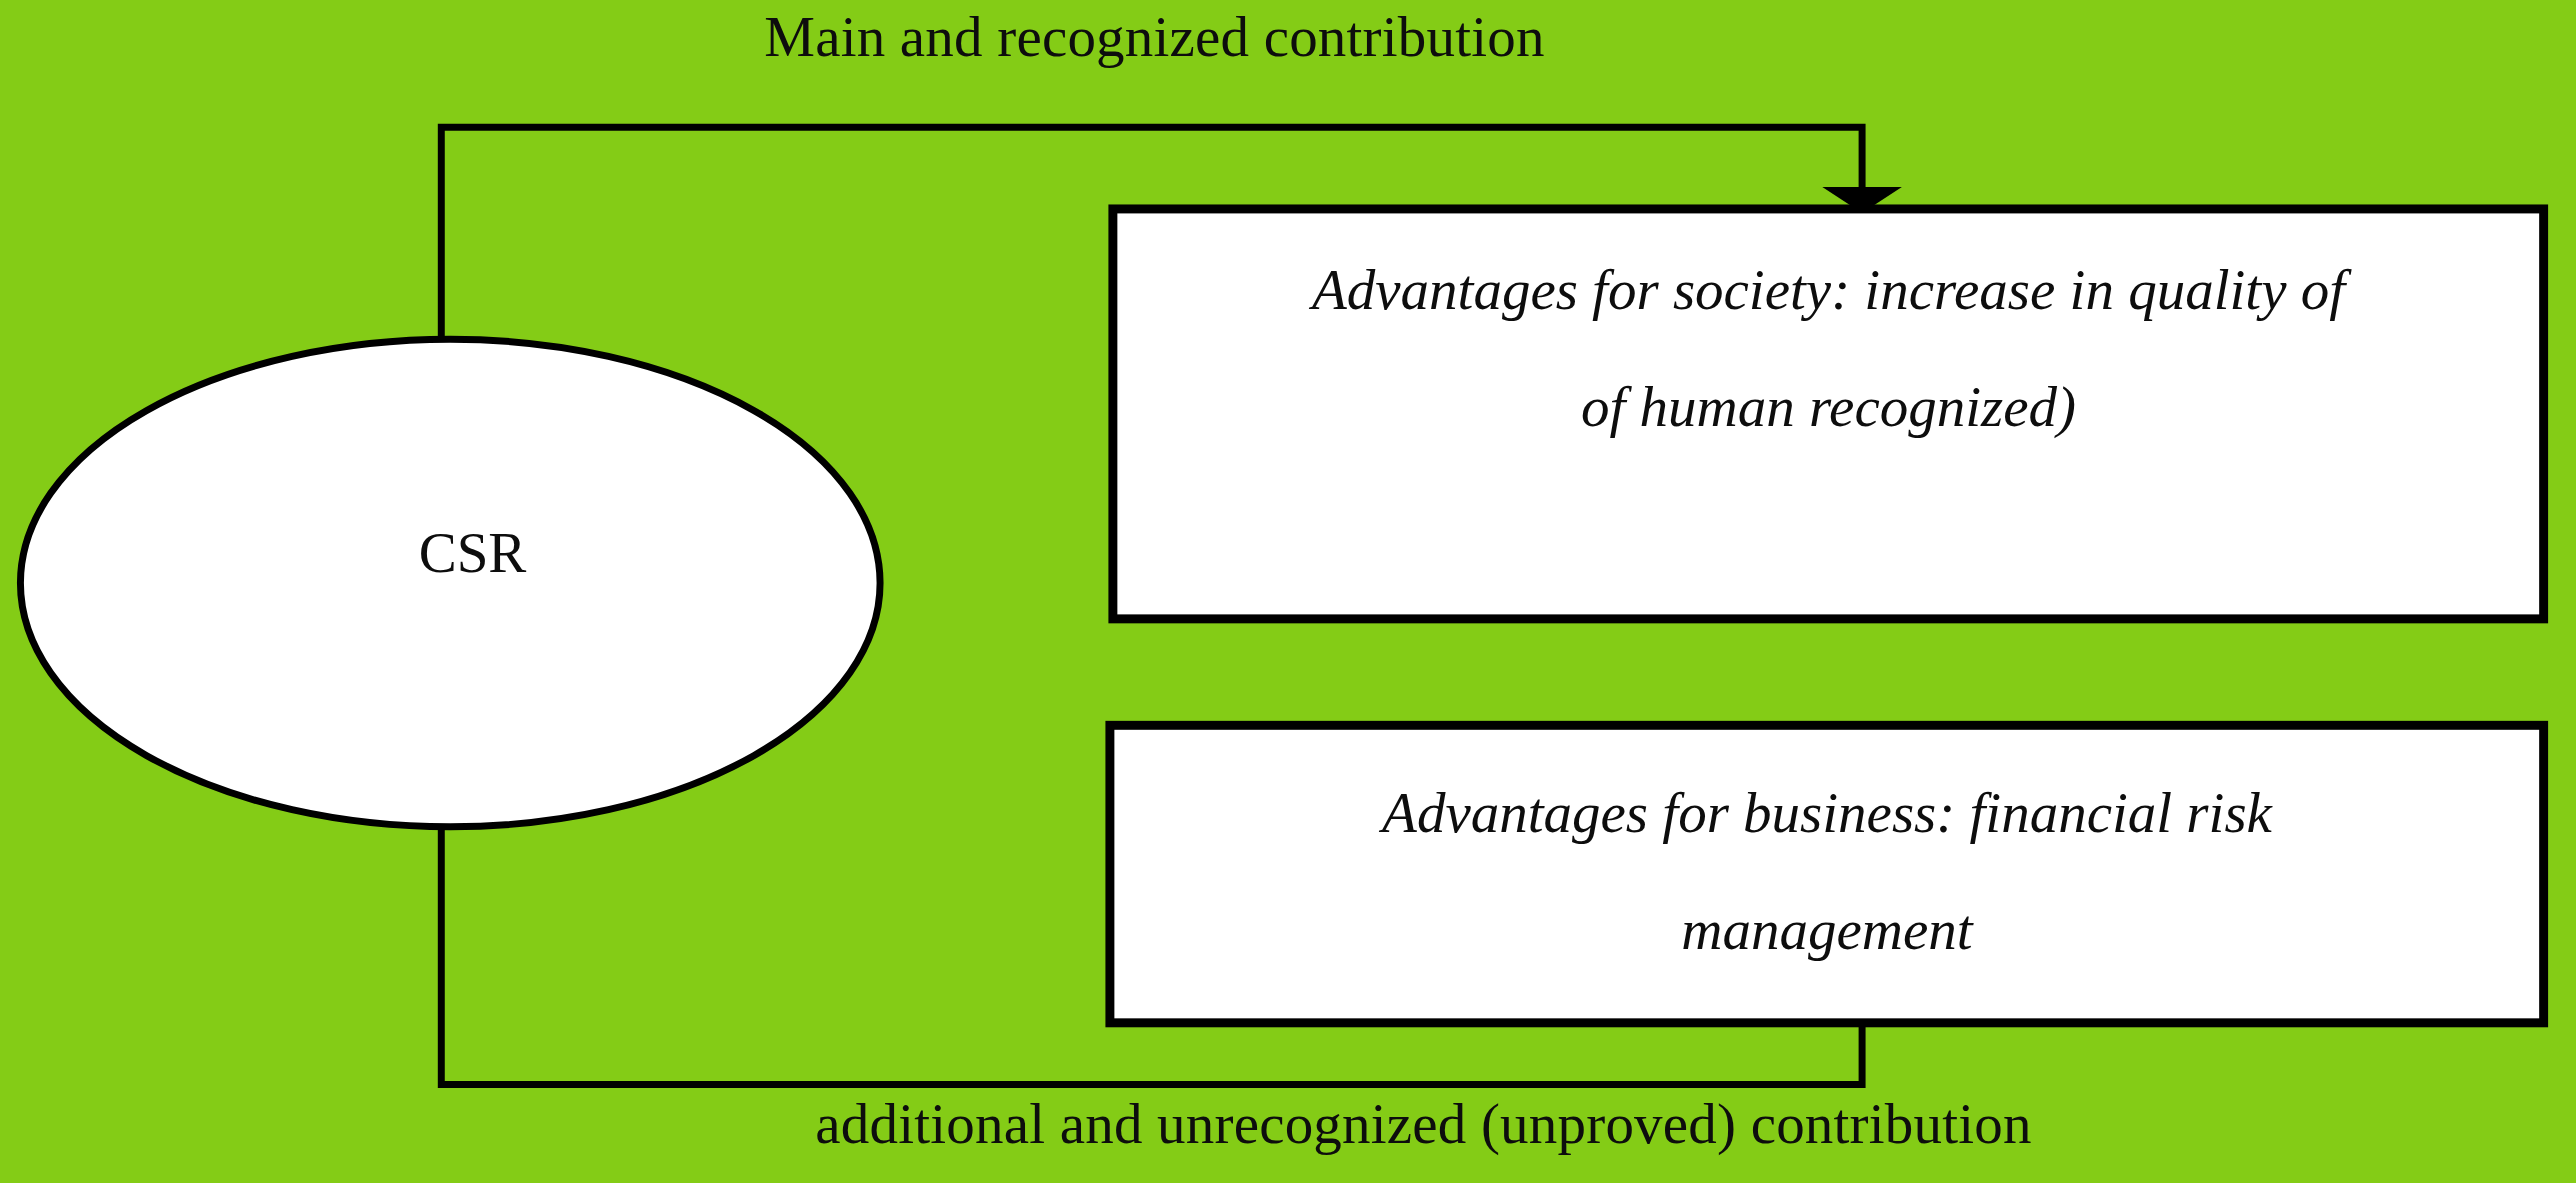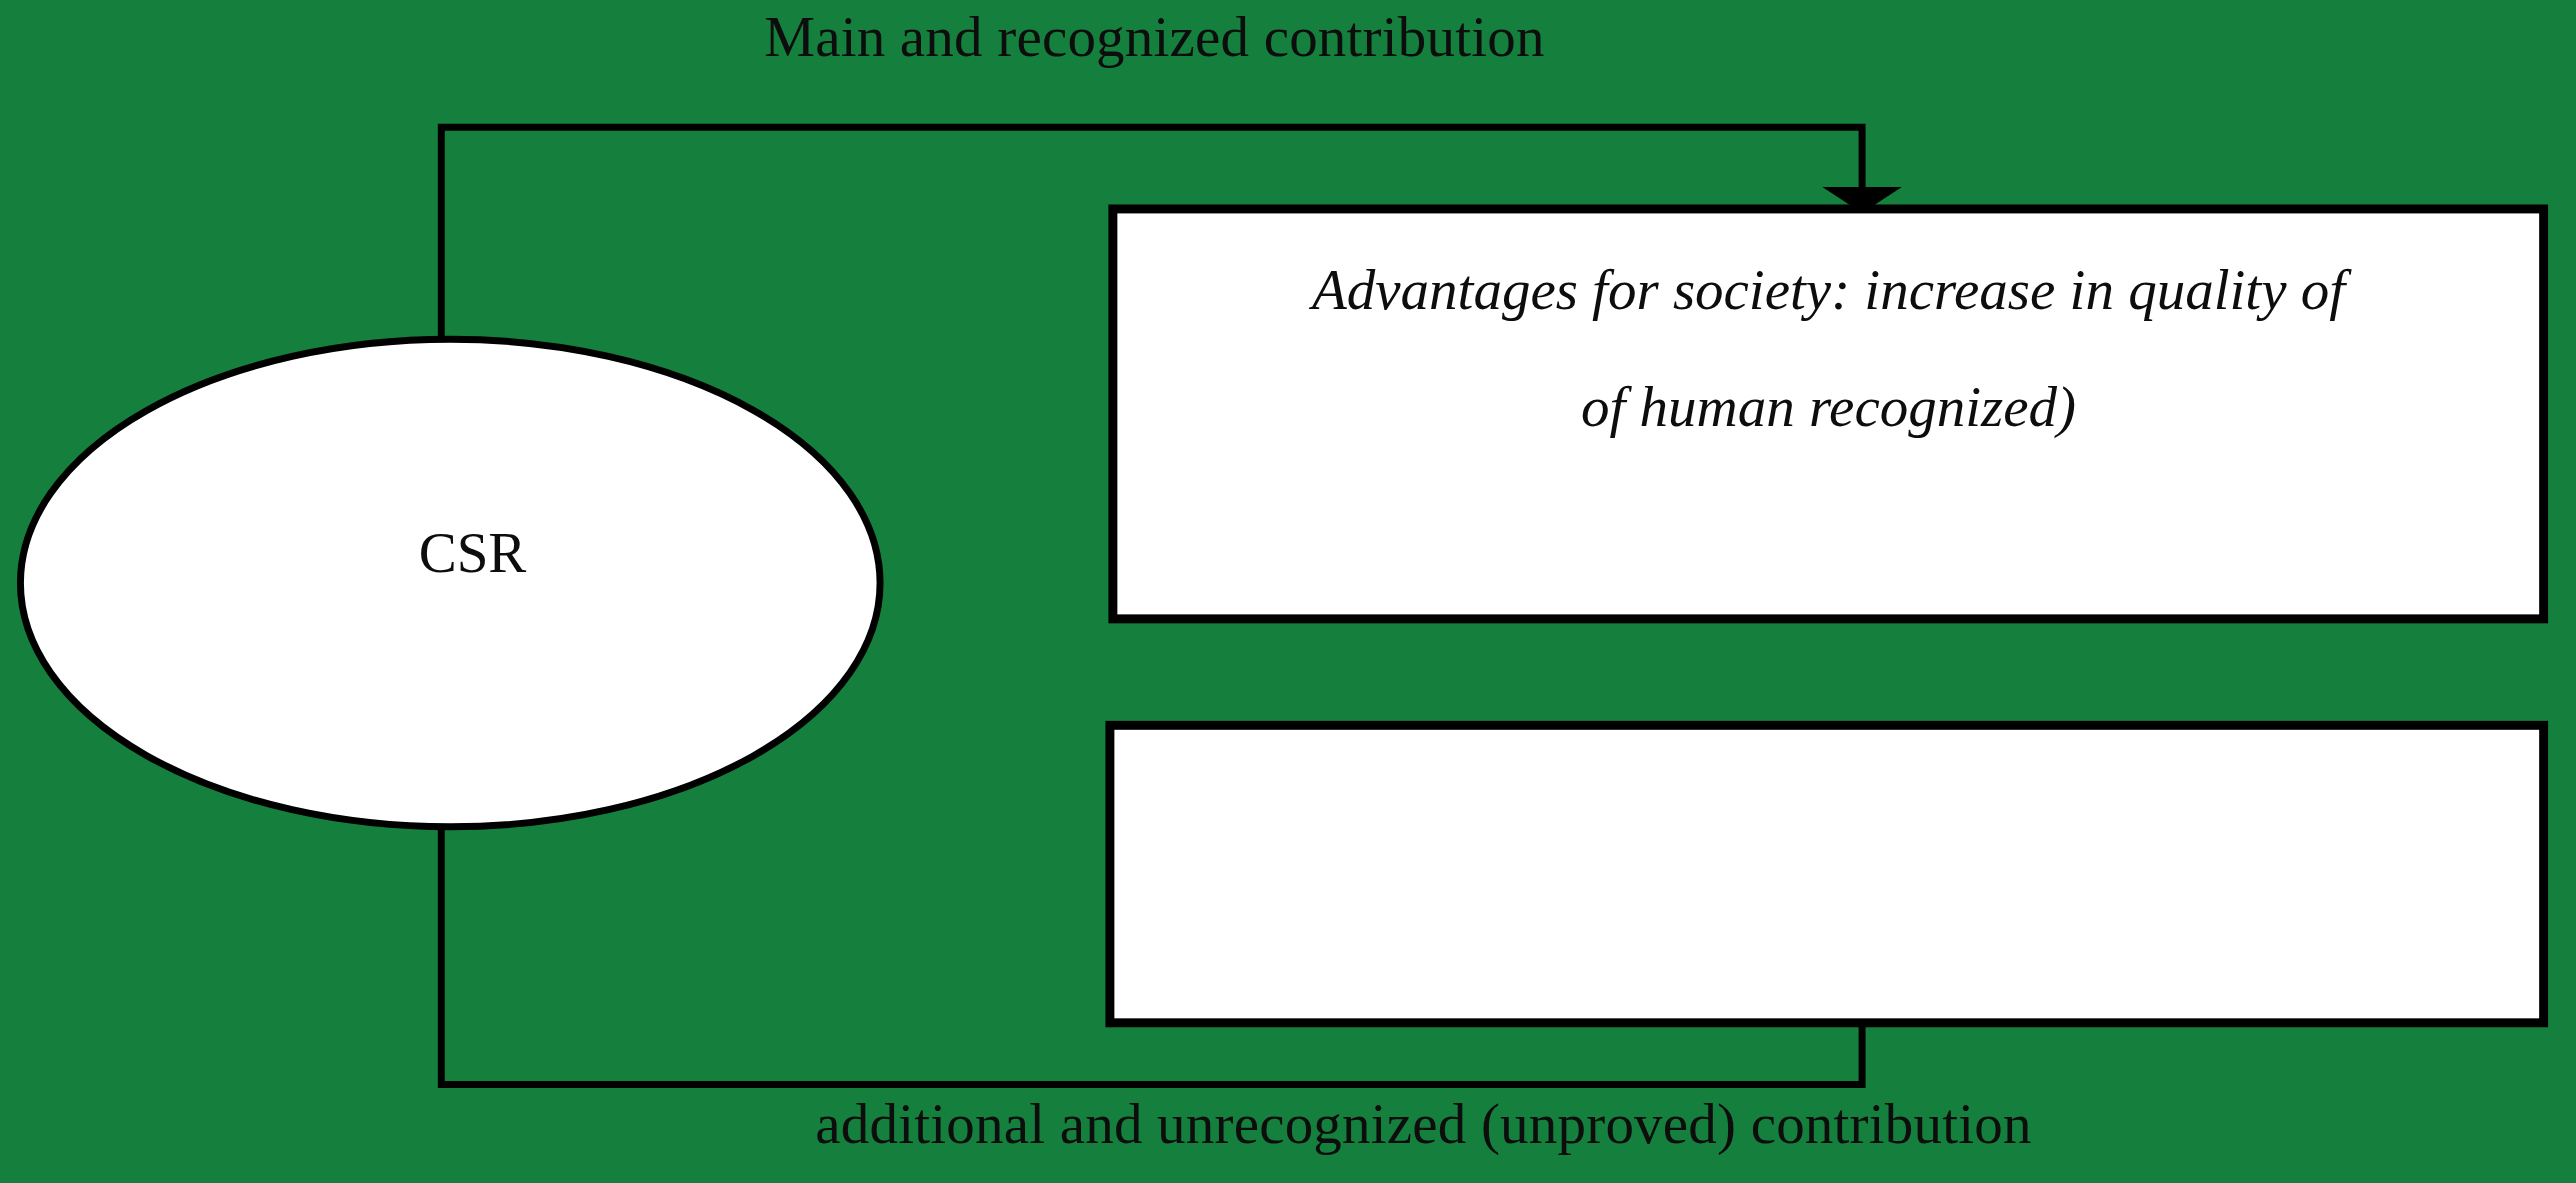--- a/index.html
+++ b/index.html
@@ -15,7 +15,7 @@
     position: relative;
     width: 2576px;
     height: 1183px;
-    background: #15803d;
+    background: #84cc16;
     overflow: hidden;
   }
   #diagram-svg {

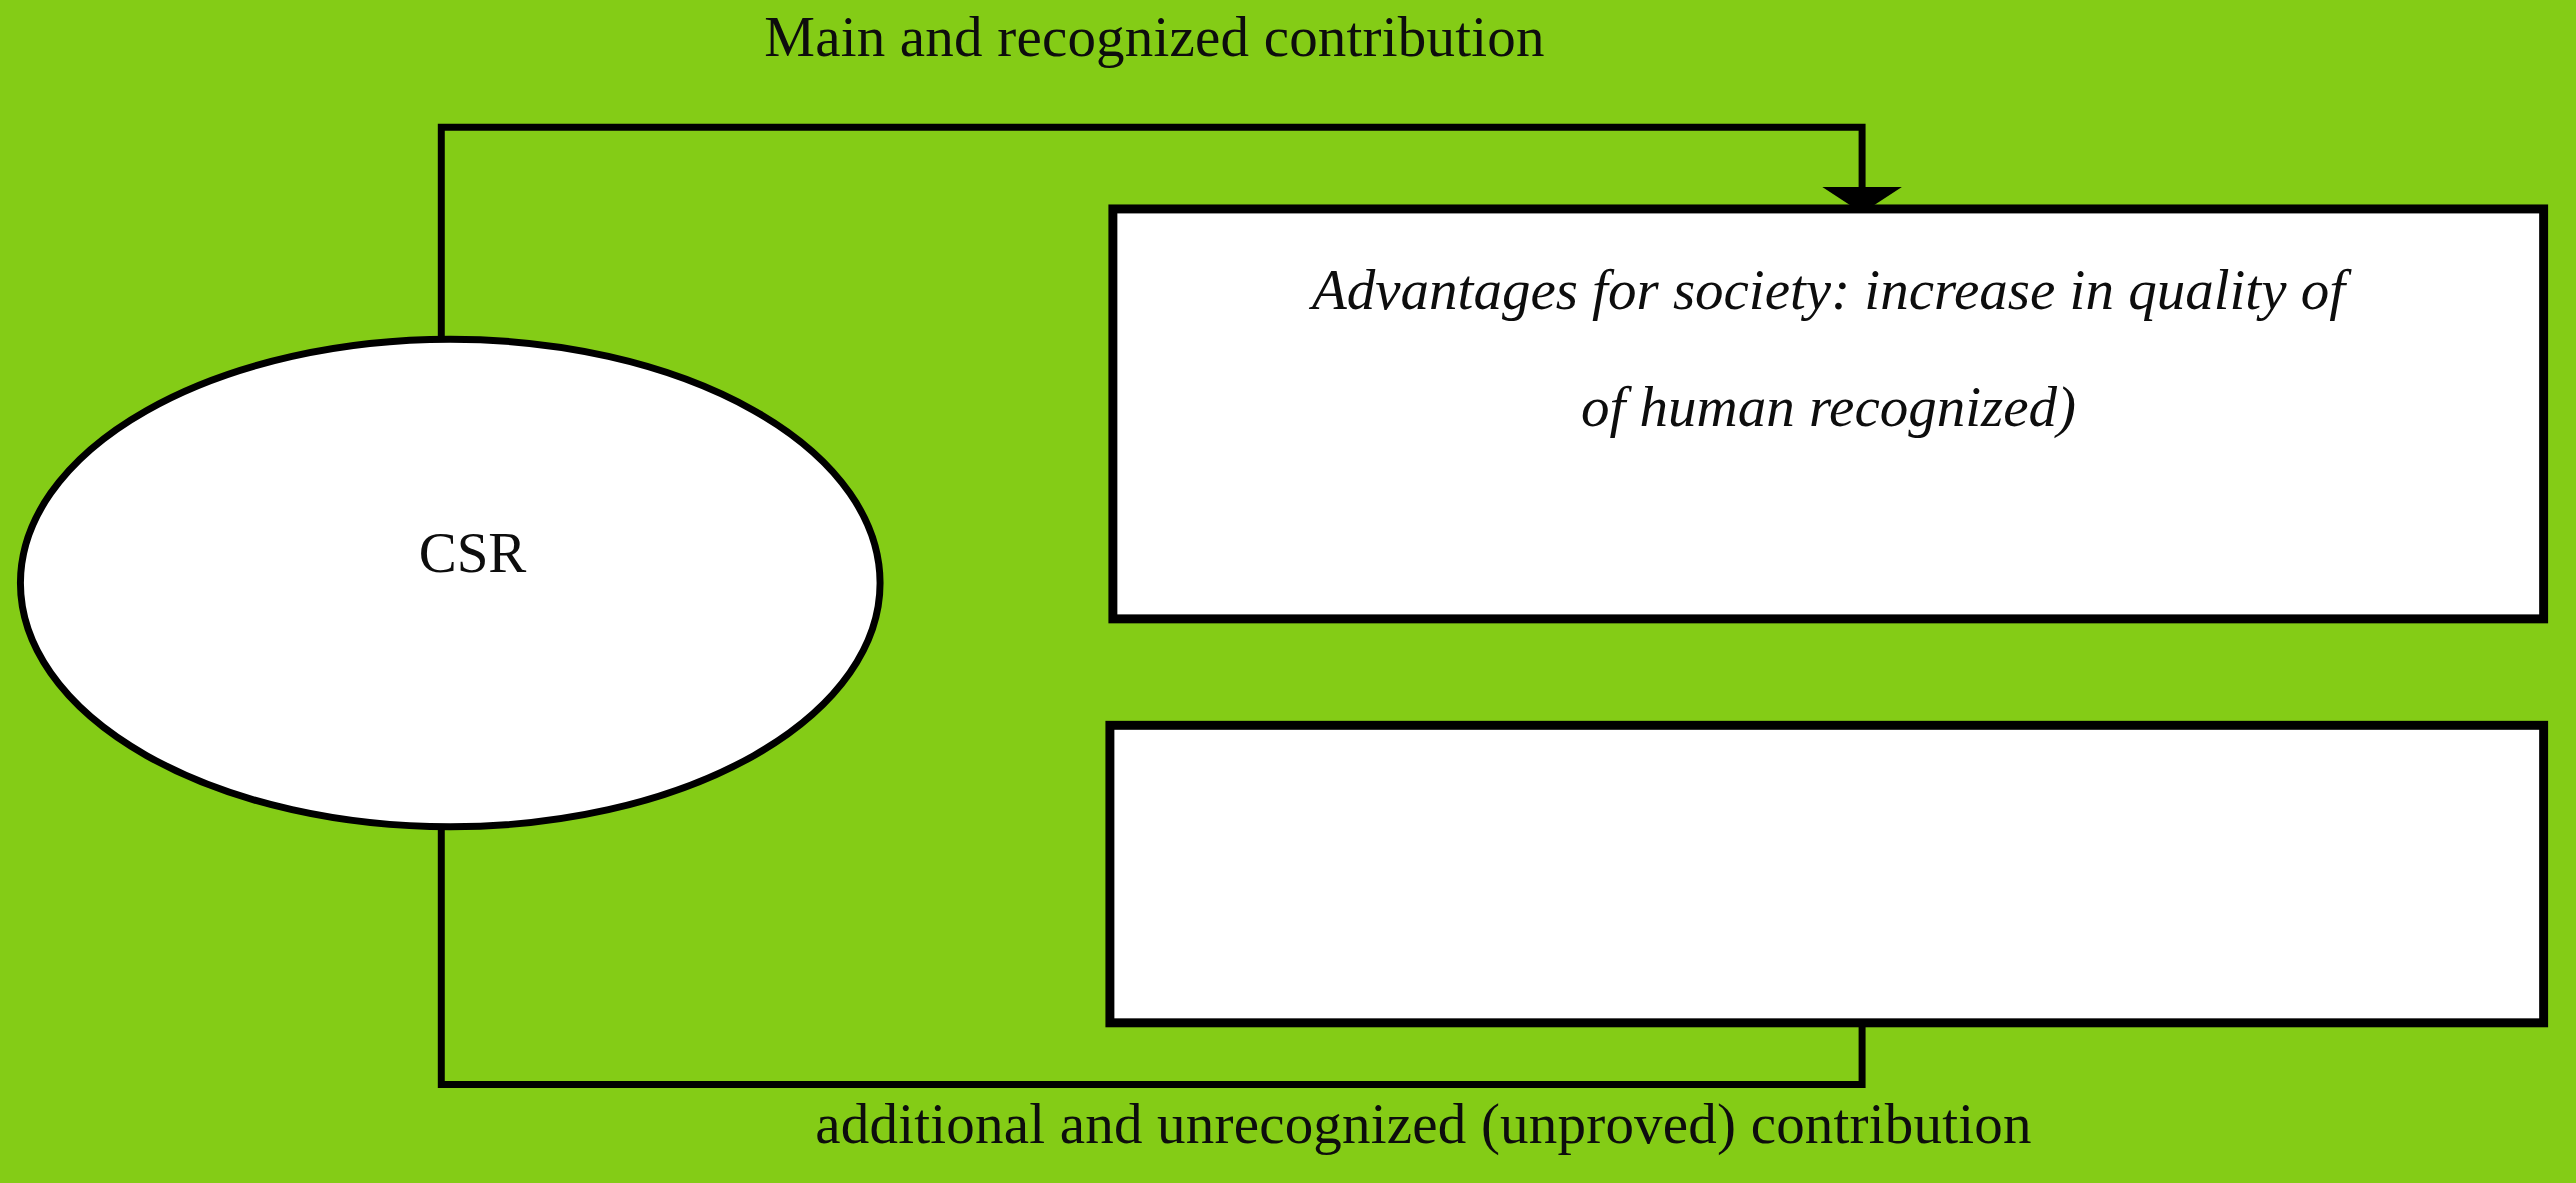--- a/index.html
+++ b/index.html
@@ -104,6 +104,10 @@
     <div>of human recognized)</div>
   </div>
 
+  <div class="box-text" id="box-business-text">
+    <div>Advantages for business: financial risk</div>
+    <div>management</div>
+  </div>
 
   <div class="label edge-label" id="label-bottom-edge">additional and unrecognized (unproved) contribution</div>
 

